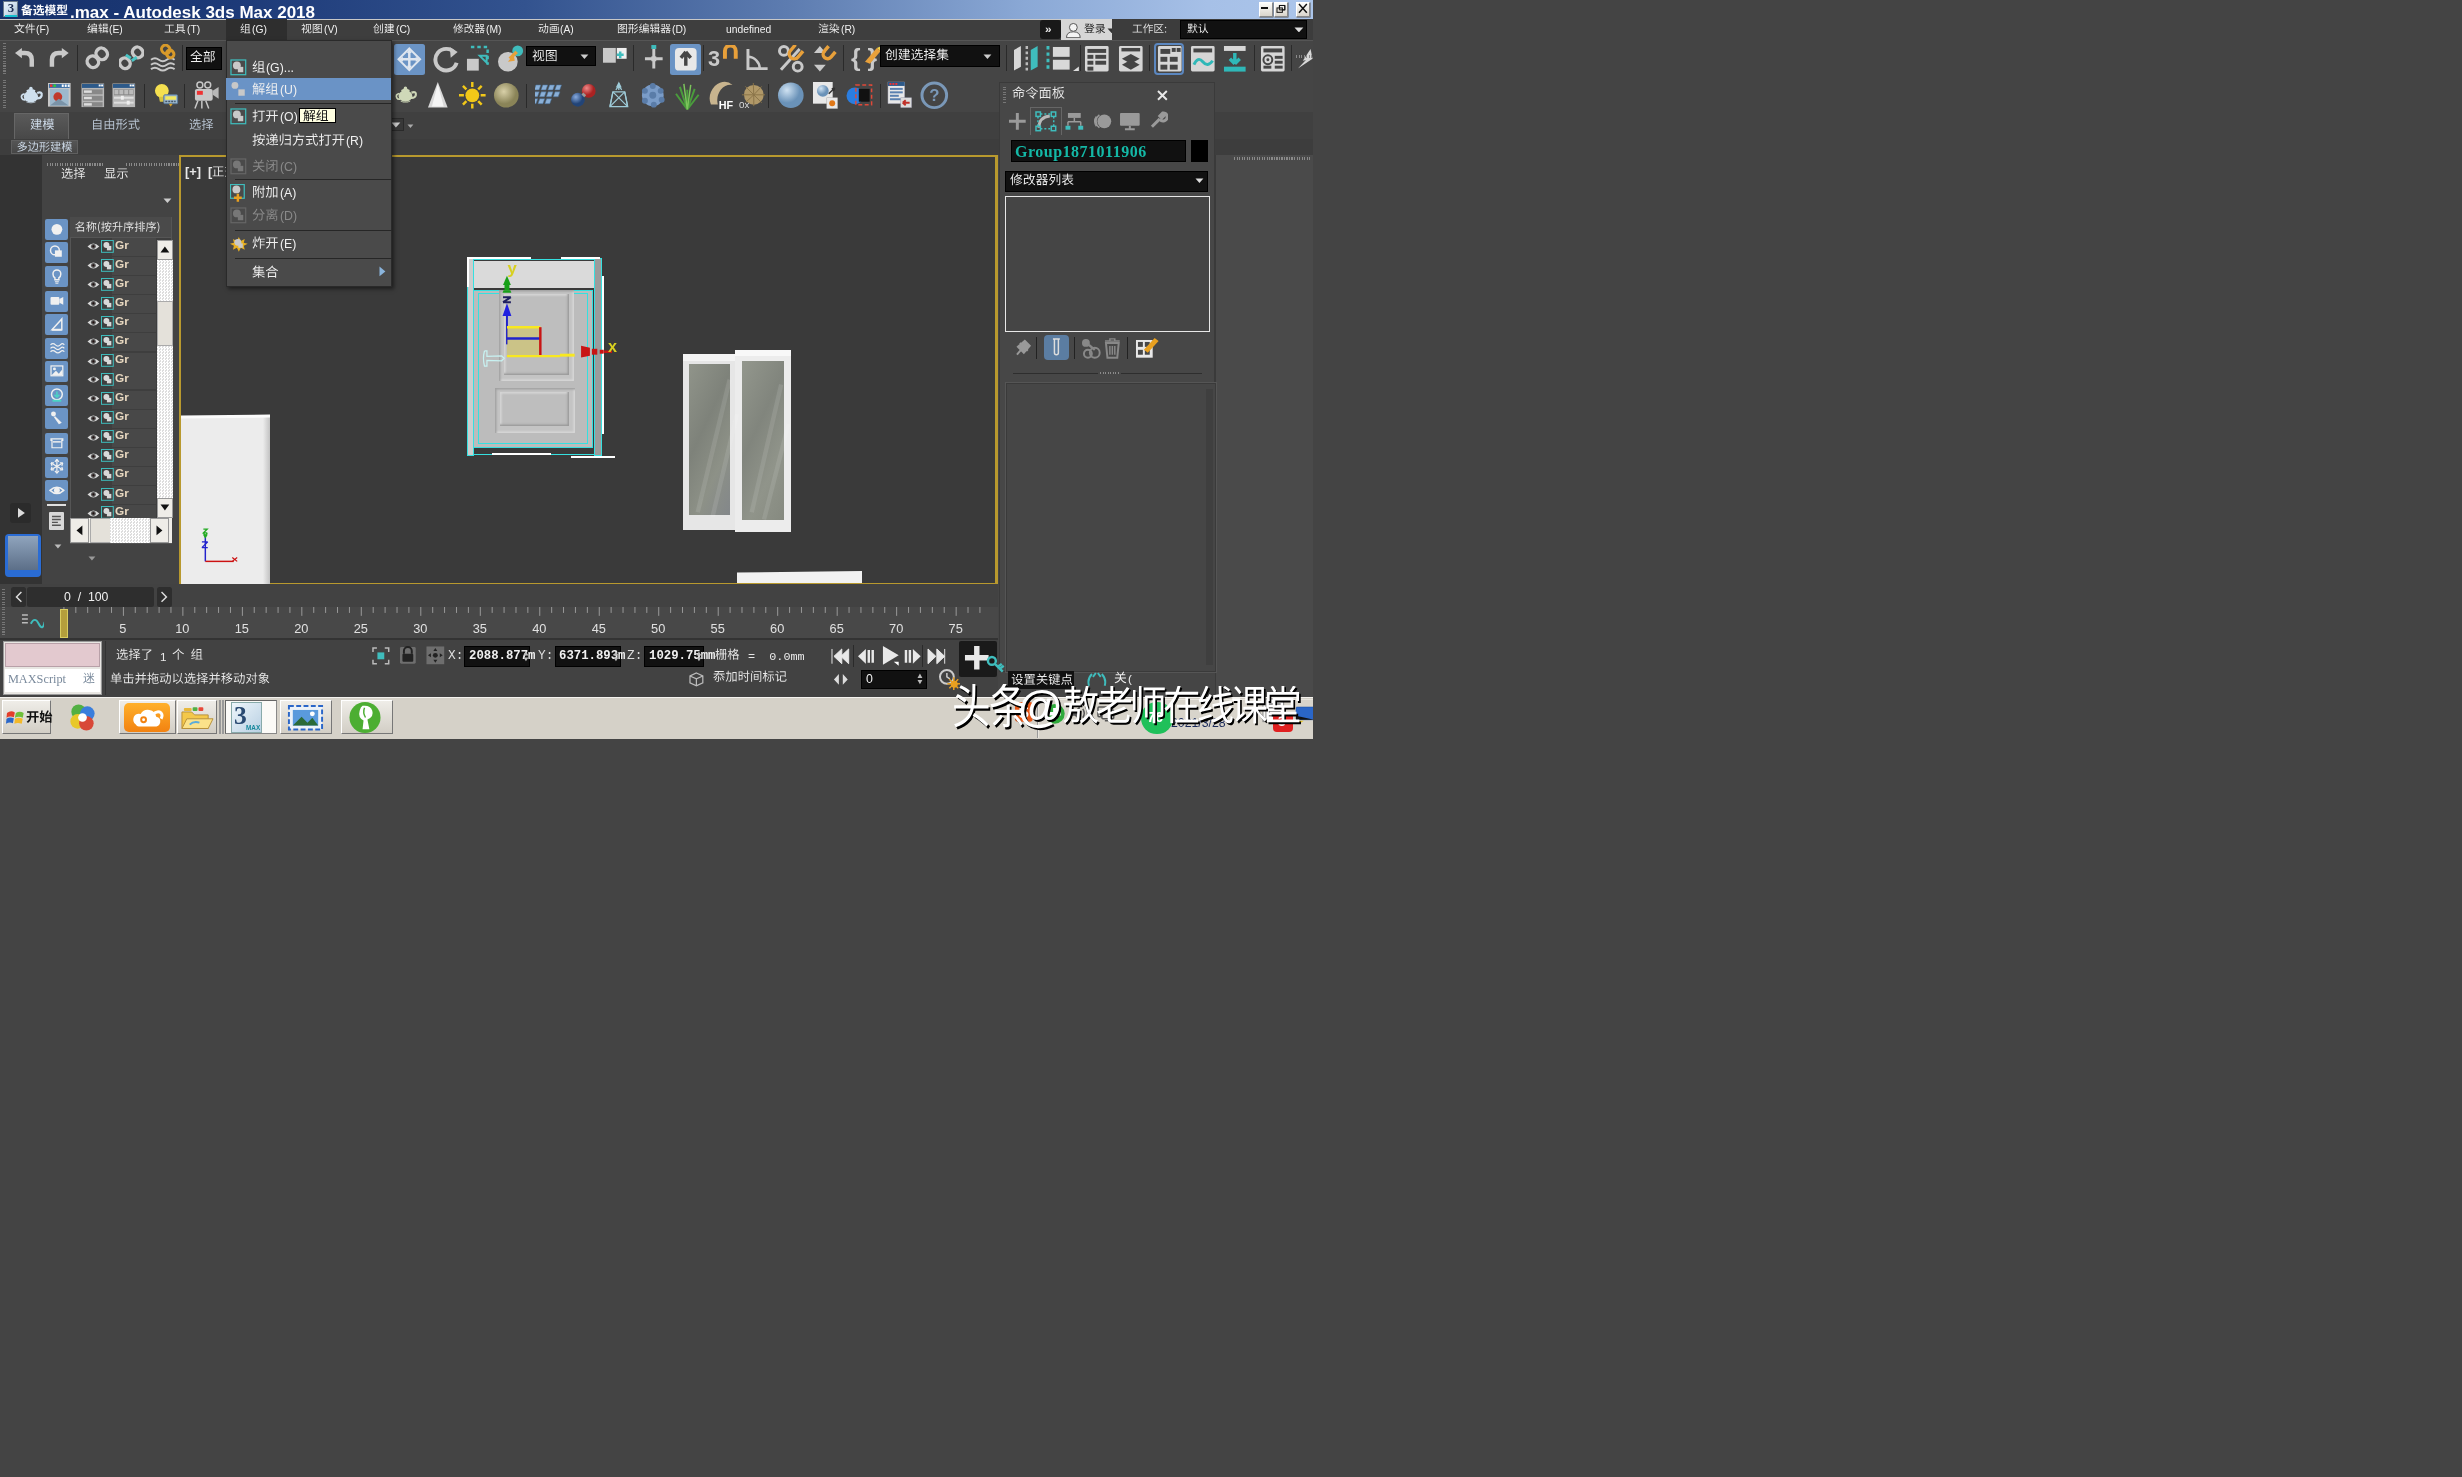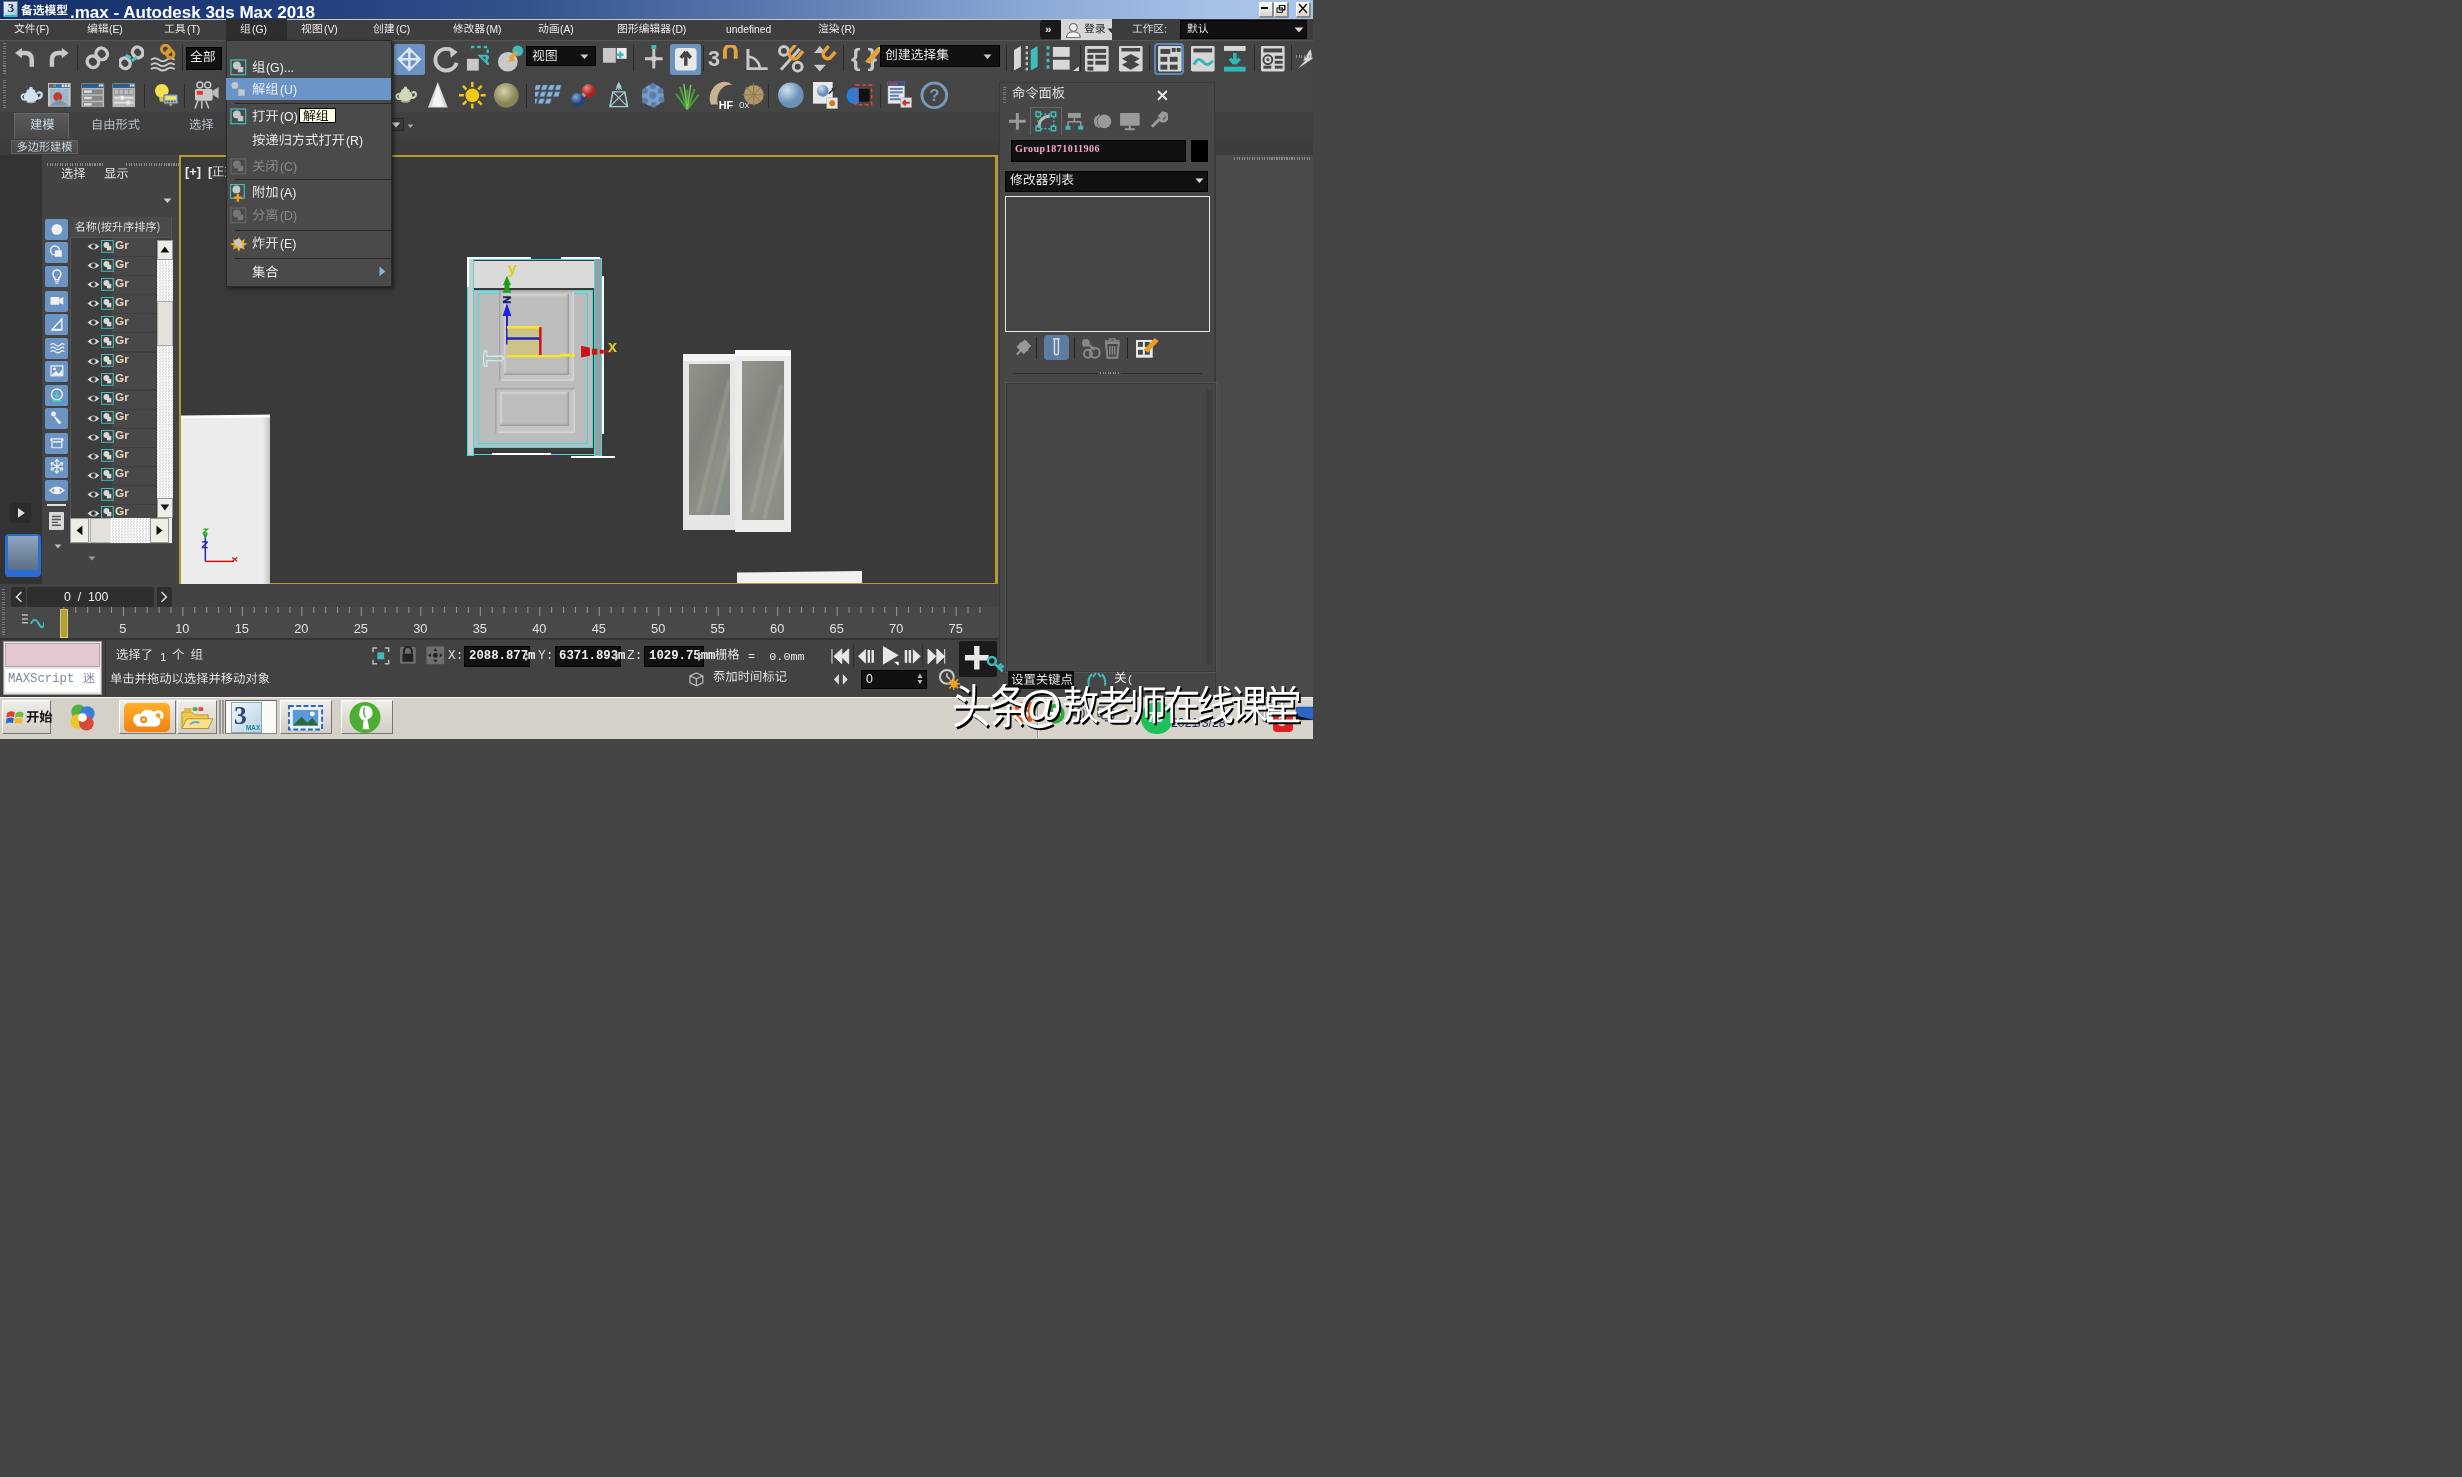--- a/index.html
+++ b/index.html
@@ -1184,7 +1184,7 @@
       <path d="M10 32 L26 16 M26 16 a8 8 0 1 0 6 -12 l-6 6 l4 4 l6 -6" stroke="#9a9a9a" stroke-width="6" fill="none"></path>
     </svg>
     <div class="blkbox" style="left:1011px;top:140px;width:175px;height:21.7px"></div>
-    <div class="ab" style="left:1015px;top:143px;font-size:10px;font-weight:bold;color:#f9a8d4;font-family:'Liberation Serif',serif;letter-spacing:0.5px">Group1871011906</div>
+    <div class="ab" style="left:1015px;top:143px;font-size:16px;font-weight:bold;color:#14b8a6;font-family:'Liberation Serif',serif;letter-spacing:0.5px">Group1871011906</div>
     <div class="ab" style="left:1191px;top:140px;width:16.7px;height:21.7px;background:#000"></div>
     <div class="blkbox" style="left:1005px;top:171px;width:203px;height:20.7px"></div>
     <svg class="ab " style="left:1010px;top:173px" width="65" height="16" viewBox="0 0 132 32.5">

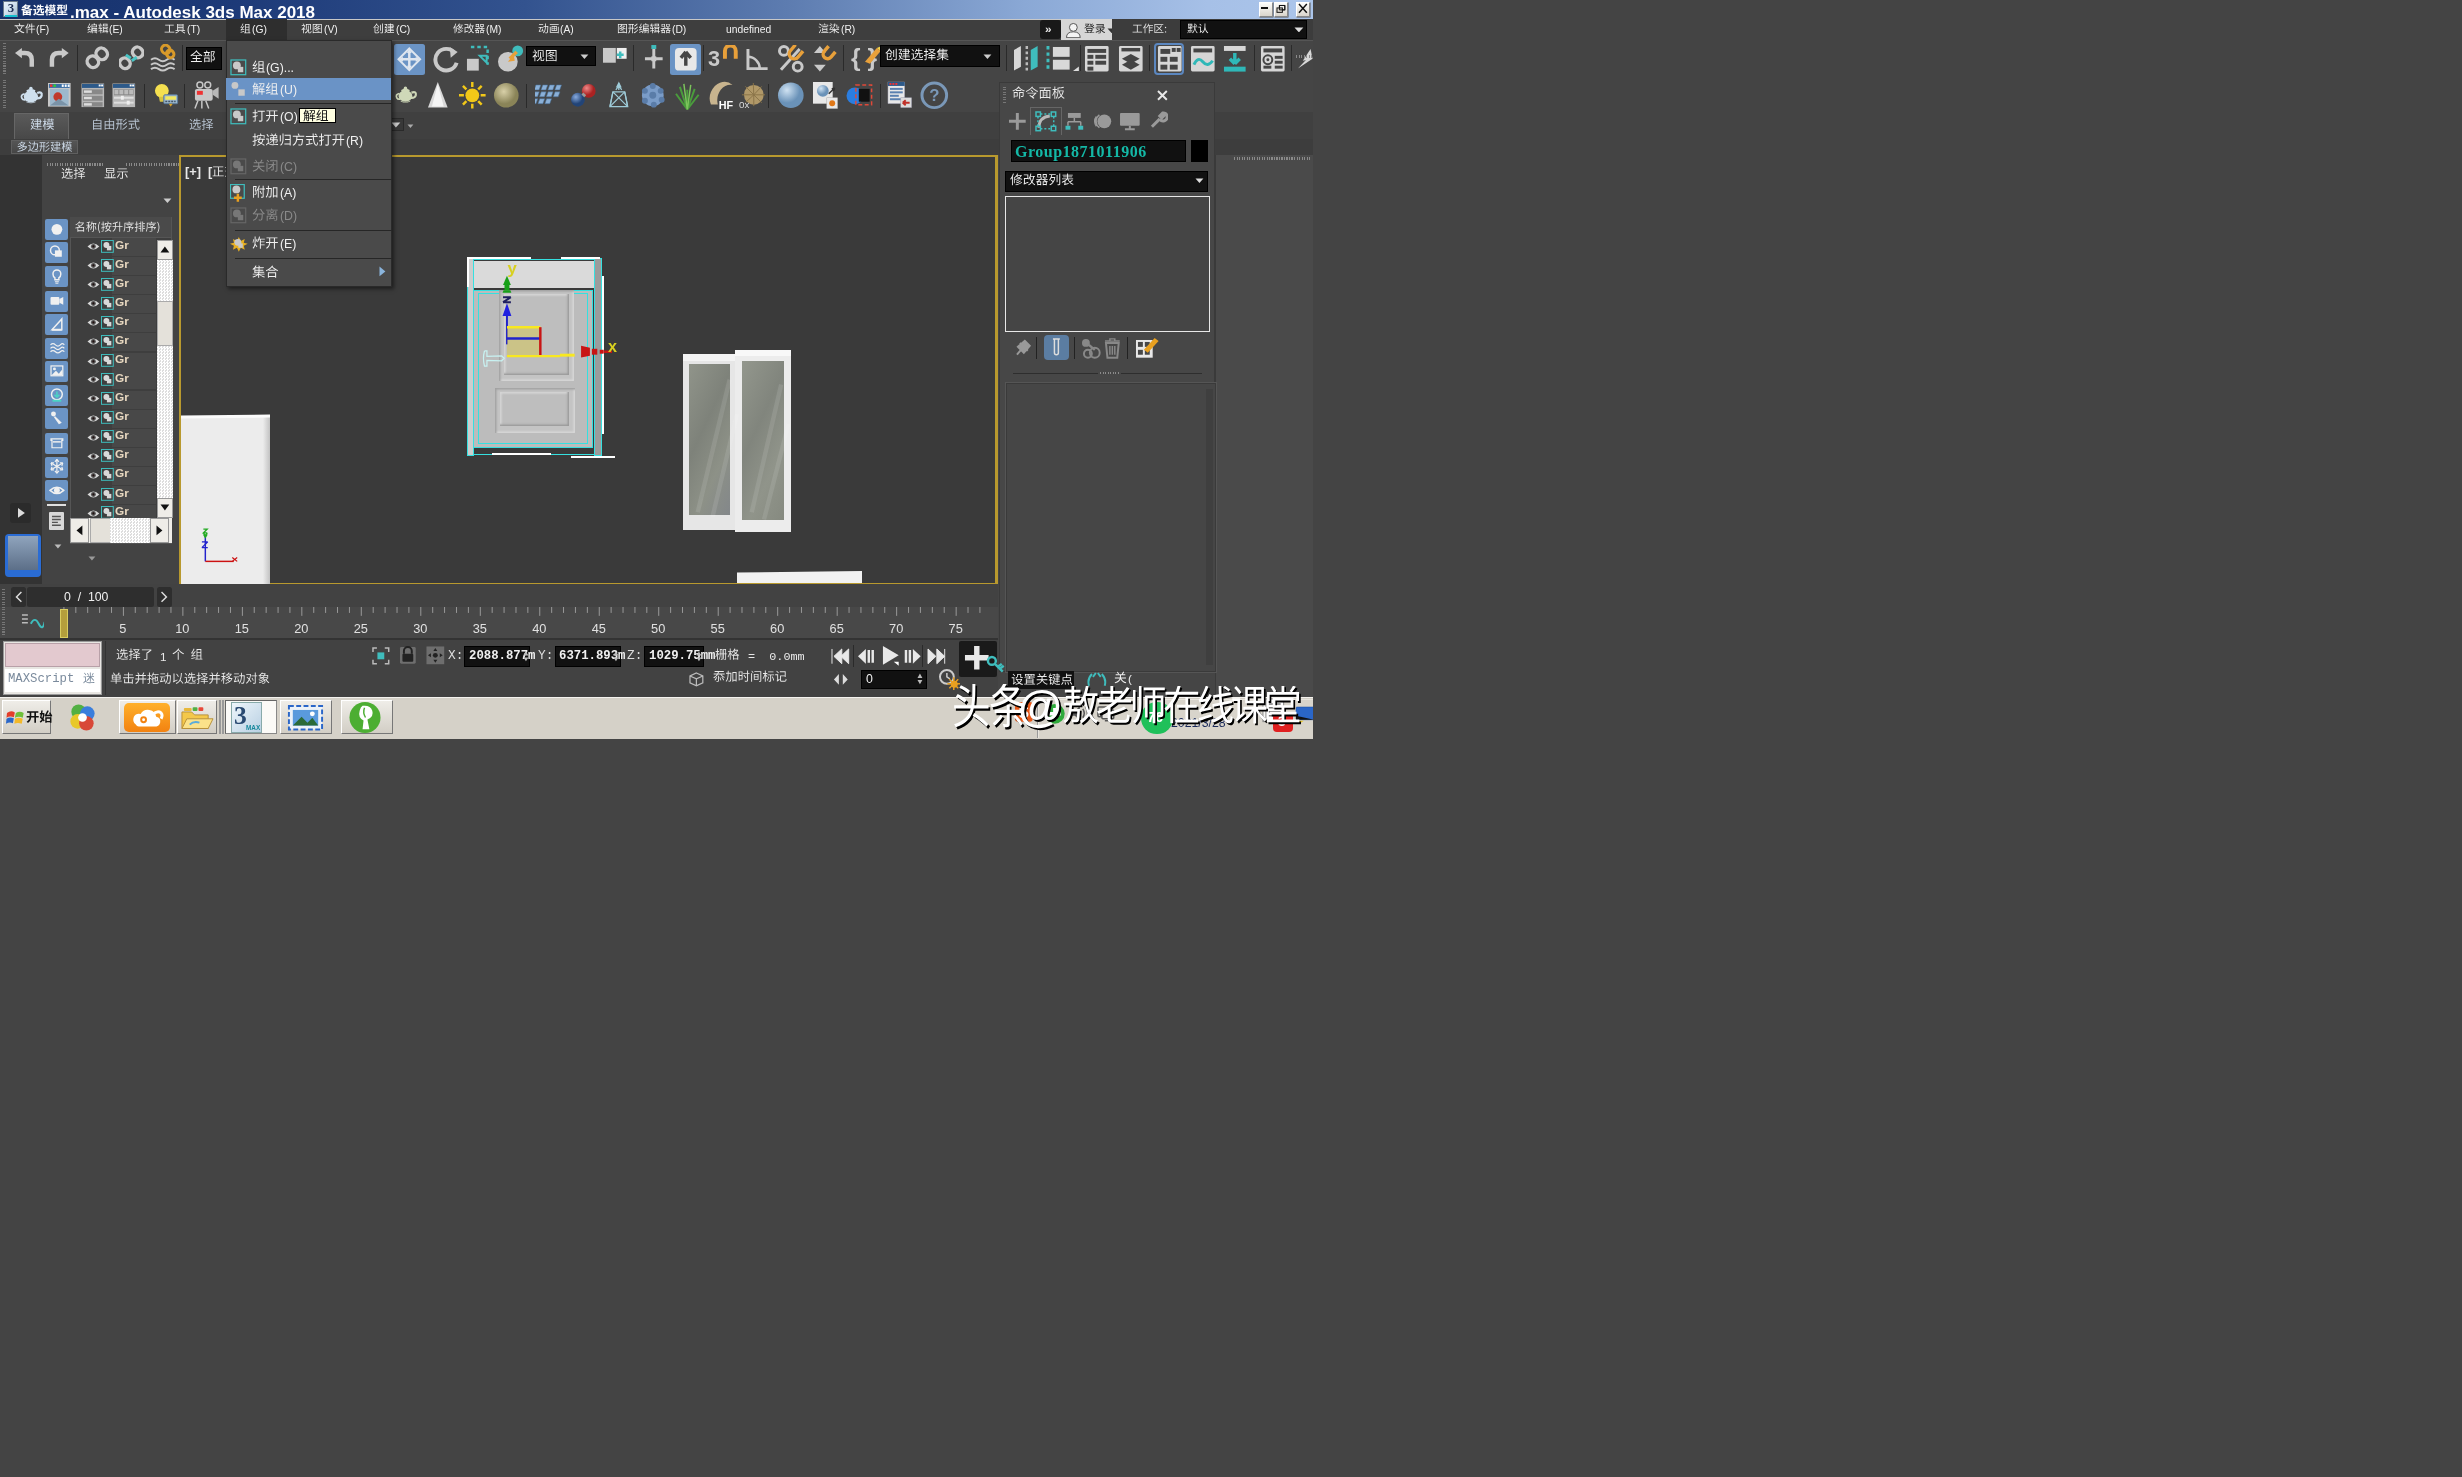--- a/index.html
+++ b/index.html
@@ -1472,7 +1472,7 @@
     <div class="ab" style="left:2.5px;top:641px;width:99px;height:54px;background:#e8e6e2;border:1px solid #999"></div>
     <div class="ab" style="left:4.9px;top:643px;width:95px;height:23.6px;background:#e3c9cf;border:0.5px solid #b8a0a8"></div>
     <div class="ab" style="left:4.9px;top:669px;width:95px;height:22.7px;background:#fff"></div>
-    <div class="ab" style="left:7.9px;top:672px;font-size:12.3px;color:#7a8a9c;font-family:Liberation Mono, monospace">MAXScript</div>
+    <div class="ab" style="left:7.9px;top:672px;font-size:12.3px;color:#7a8a9c;font-family:Liberation Serif, serif">MAXScript</div>
     <svg class="ab " style="left:83px;top:672px" width="12.8" height="14.8" viewBox="0 0 26 30">
       <g fill="#7a8a9c" transform="translate(0,21.12) scale(24.00)">
         <use href="#gr8ff7" x="0.000"></use>

